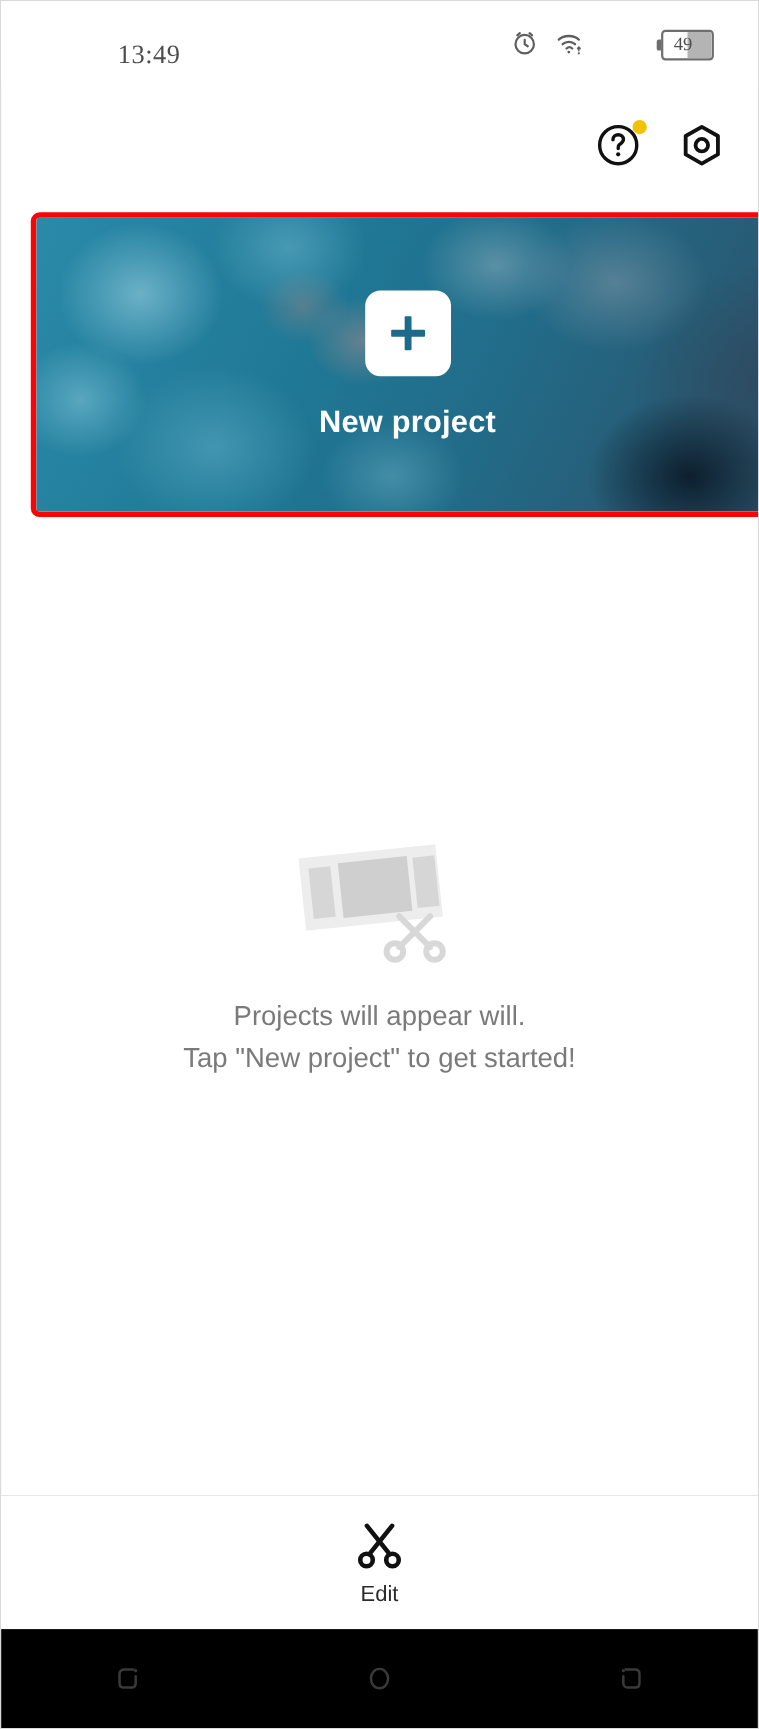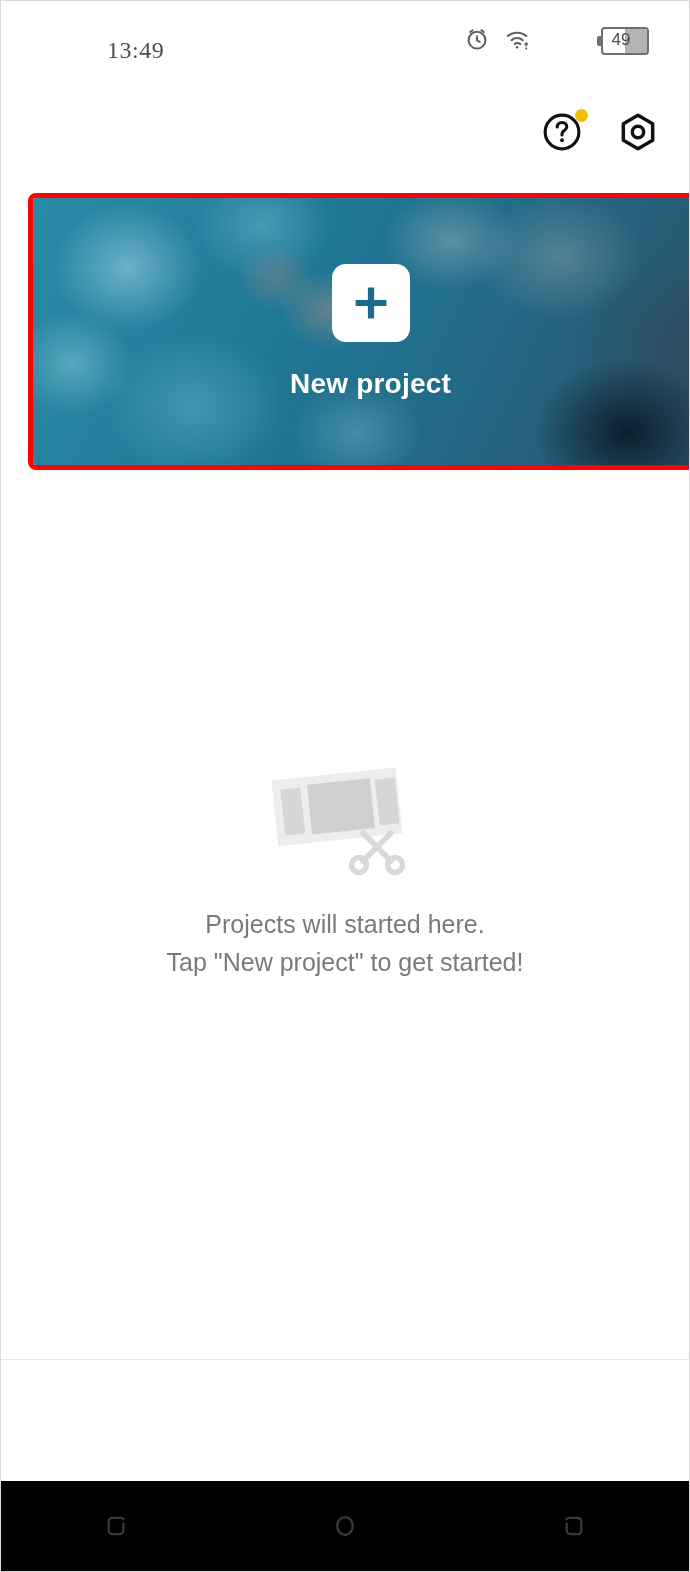--- a/index.html
+++ b/index.html
@@ -86,7 +86,7 @@
     text-align: center;
     font-size: 17px;
     color: #4d4d4d;
-    font-family: Liberation Sans, sans-serif;
+    font-family: Liberation Serif, serif;
   }
   #battery-cap {
     position: absolute;

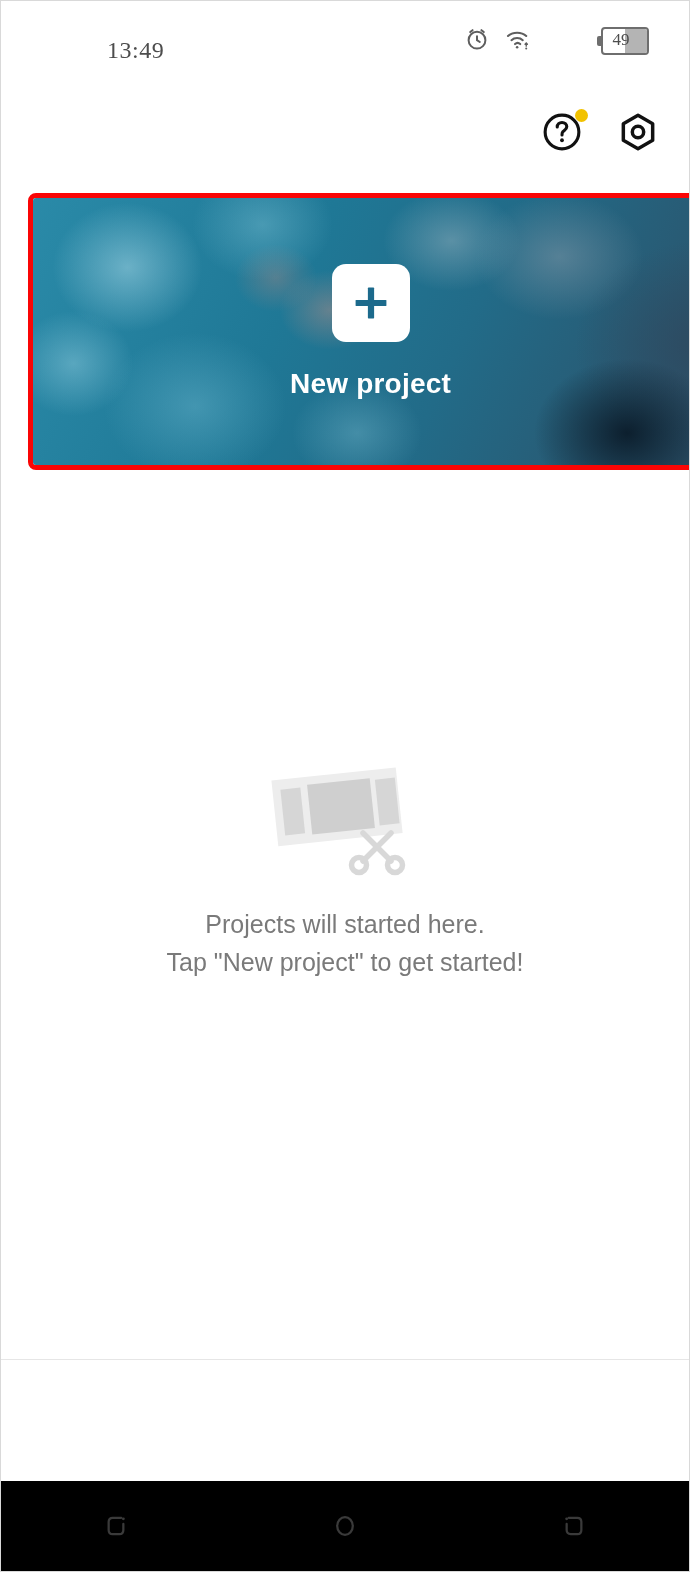--- a/index.html
+++ b/index.html
@@ -336,7 +336,7 @@
         <circle cx="150" cy="114" r="7.5"></circle>
       </g>
     </svg>
-    <div class="empty-line">Projects will started here.</div>
+    <div class="empty-line">Projects will appear will.</div>
     <div class="empty-line">Tap "New project" to get started!</div>
   </div>
 

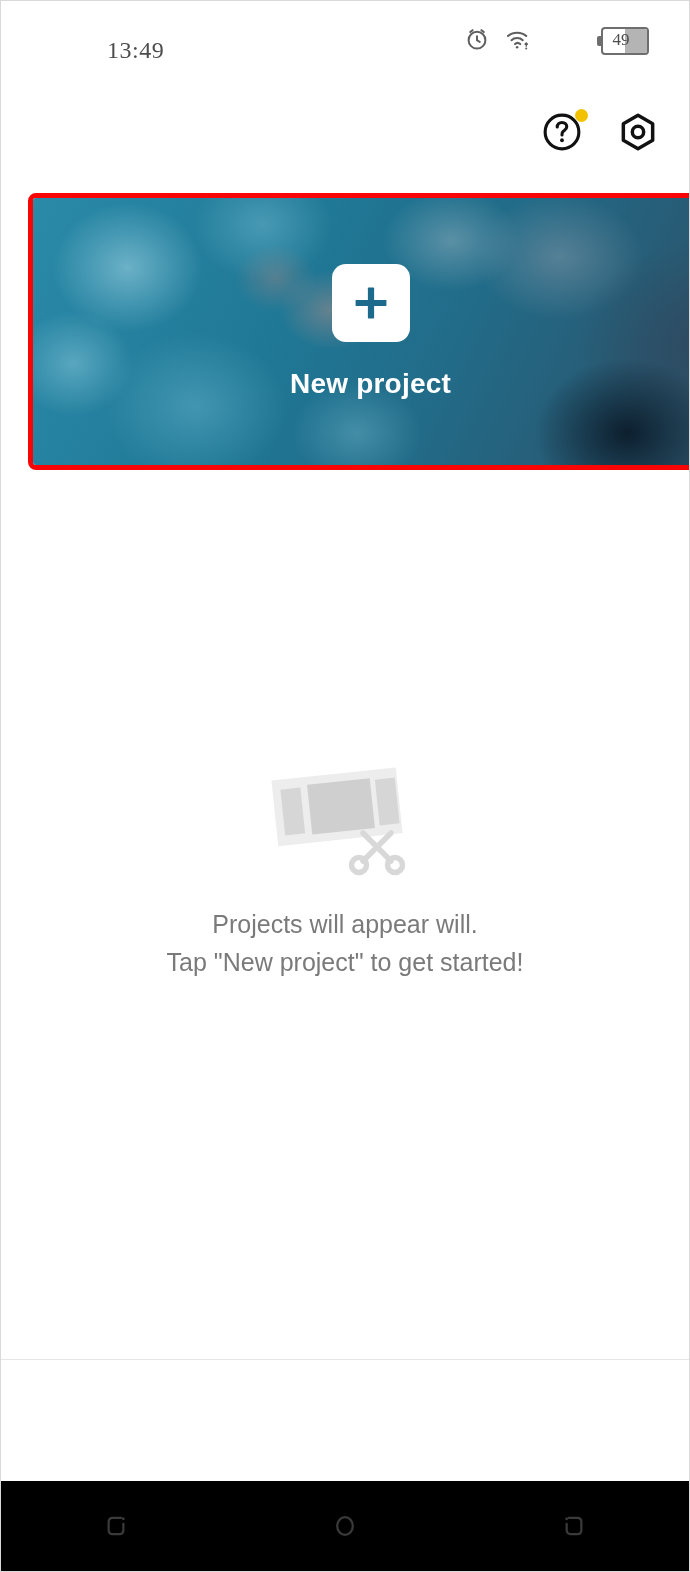--- a/index.html
+++ b/index.html
@@ -342,6 +342,15 @@
 
   <div id="bottom-nav">
 
+    <div class="nav-item">
+      <svg class="nav-icon" width="48" height="48" viewBox="0 0 24 24" fill="none" stroke="#111111" stroke-width="2.1" stroke-linecap="round">
+        <path d="M6.3 3.6 L16.6 16.4"></path>
+        <path d="M17.7 3.6 L7.4 16.4"></path>
+        <circle cx="6.1" cy="19.1" r="2.85"></circle>
+        <circle cx="17.9" cy="19.1" r="2.85"></circle>
+      </svg>
+      <span class="nav-label">Edit</span>
+    </div>
 
 
 

